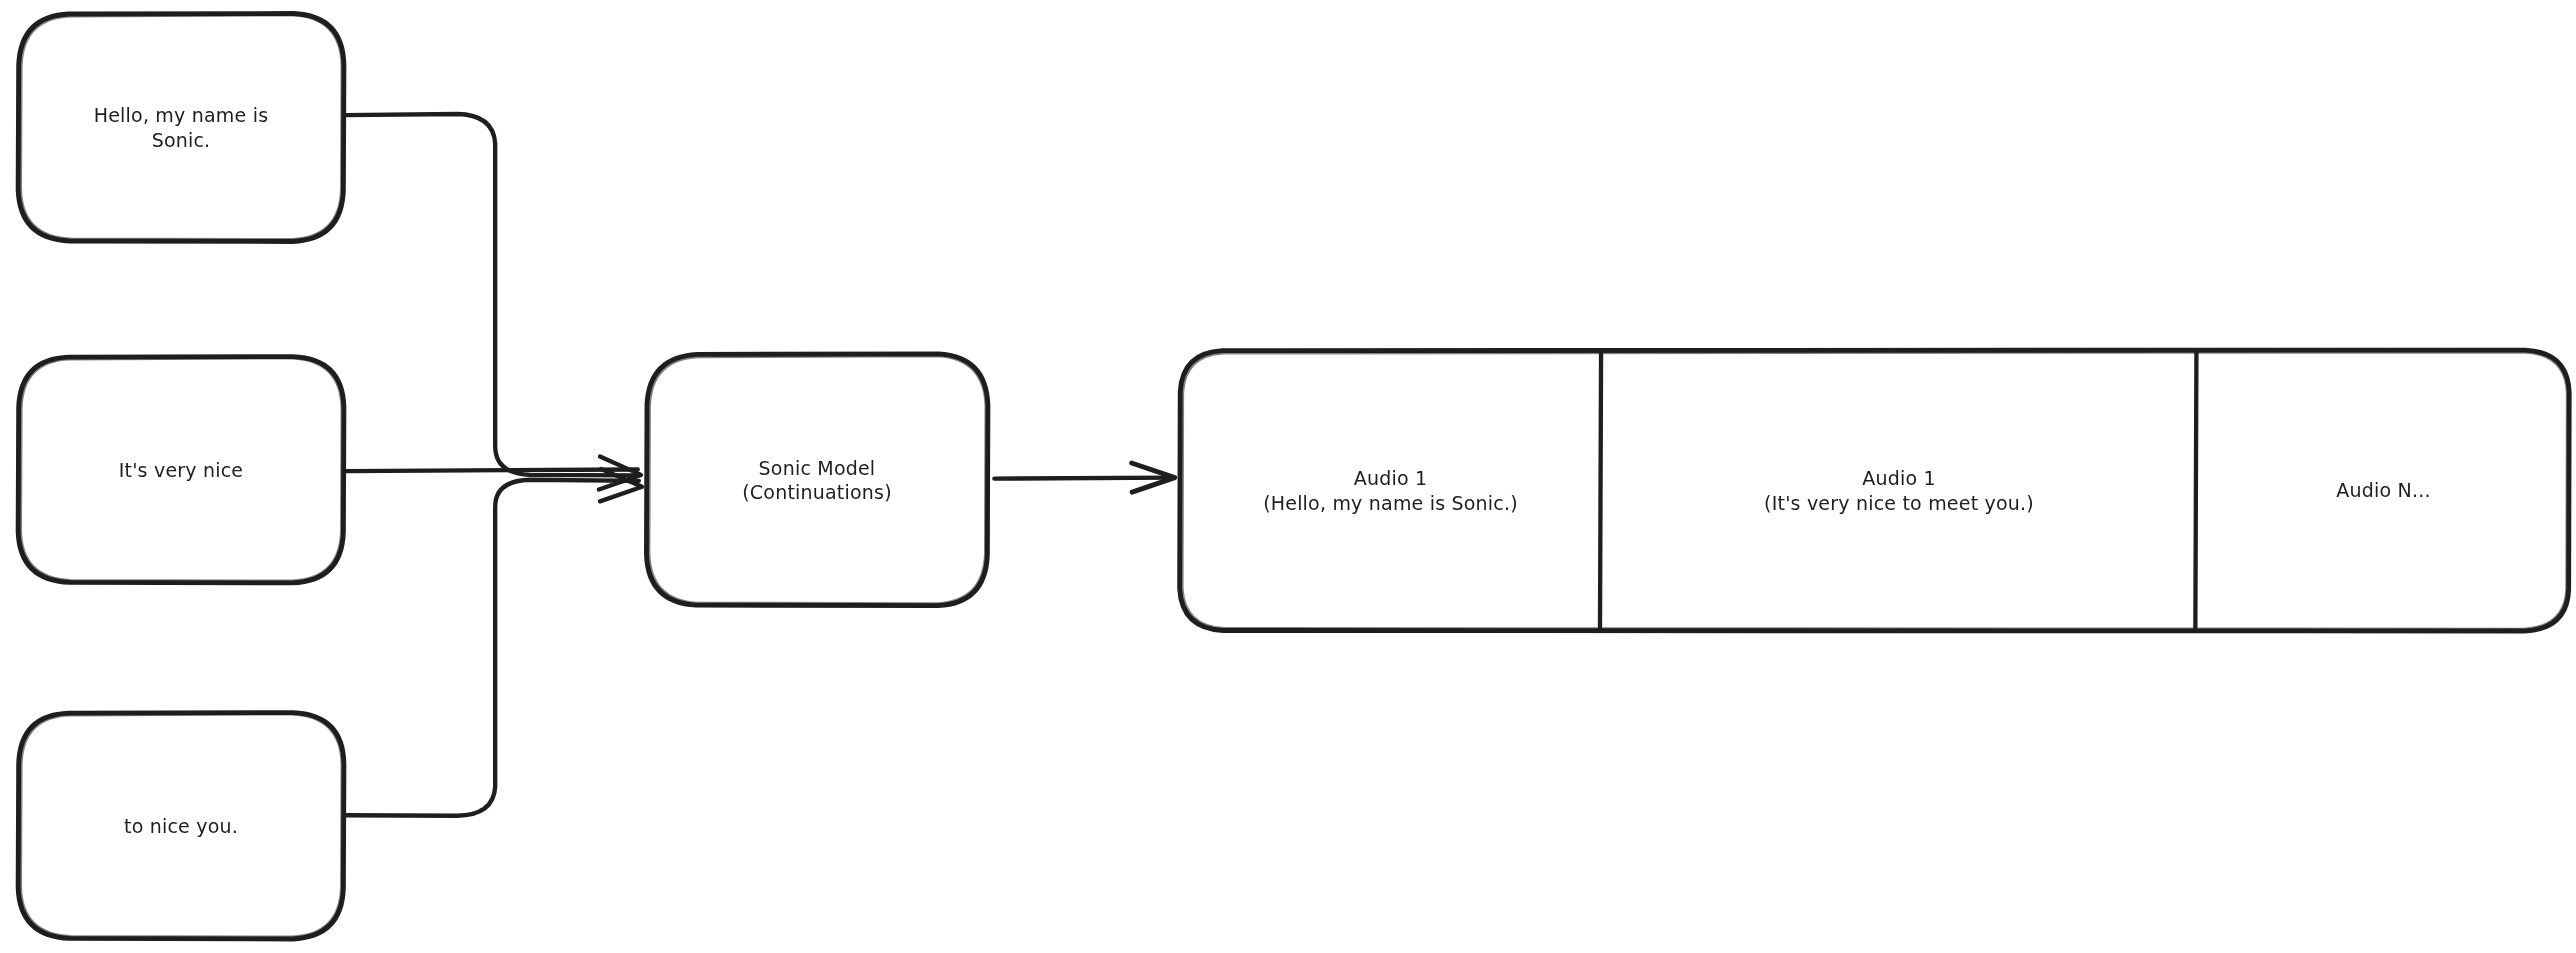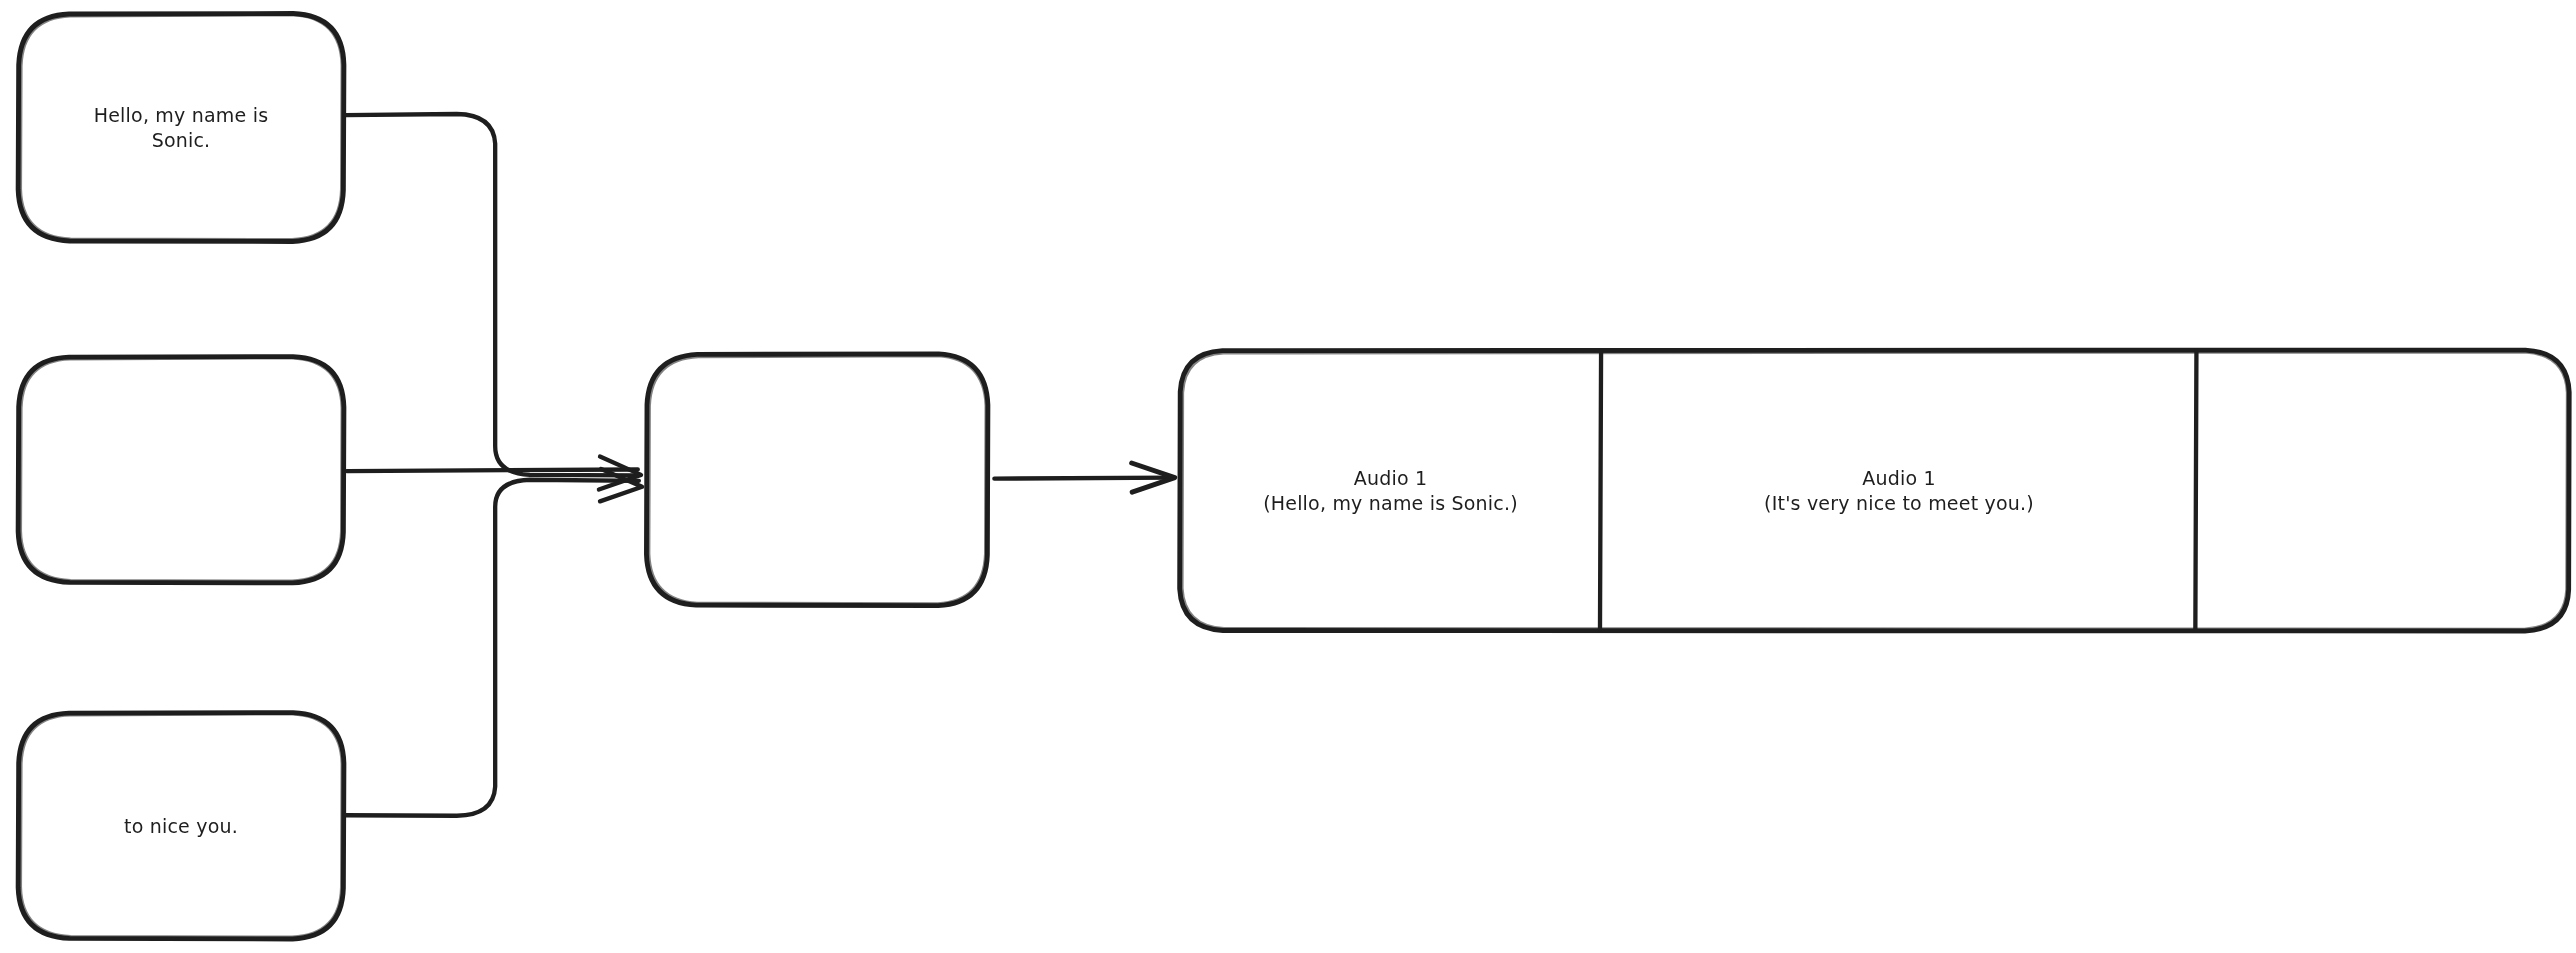--- a/index.html
+++ b/index.html
@@ -110,6 +110,7 @@
   <div class="node-label" style="left:18px; top:13.5px; width:326px; height:228px;">Hello, my name is
 Sonic.</div>
 
+  <div class="node-label" style="left:18px; top:357px; width:326px; height:226px;">It's very nice</div>
 
   <div class="node-label" style="left:18px; top:713px; width:326px; height:226px;">to nice you.</div>
 

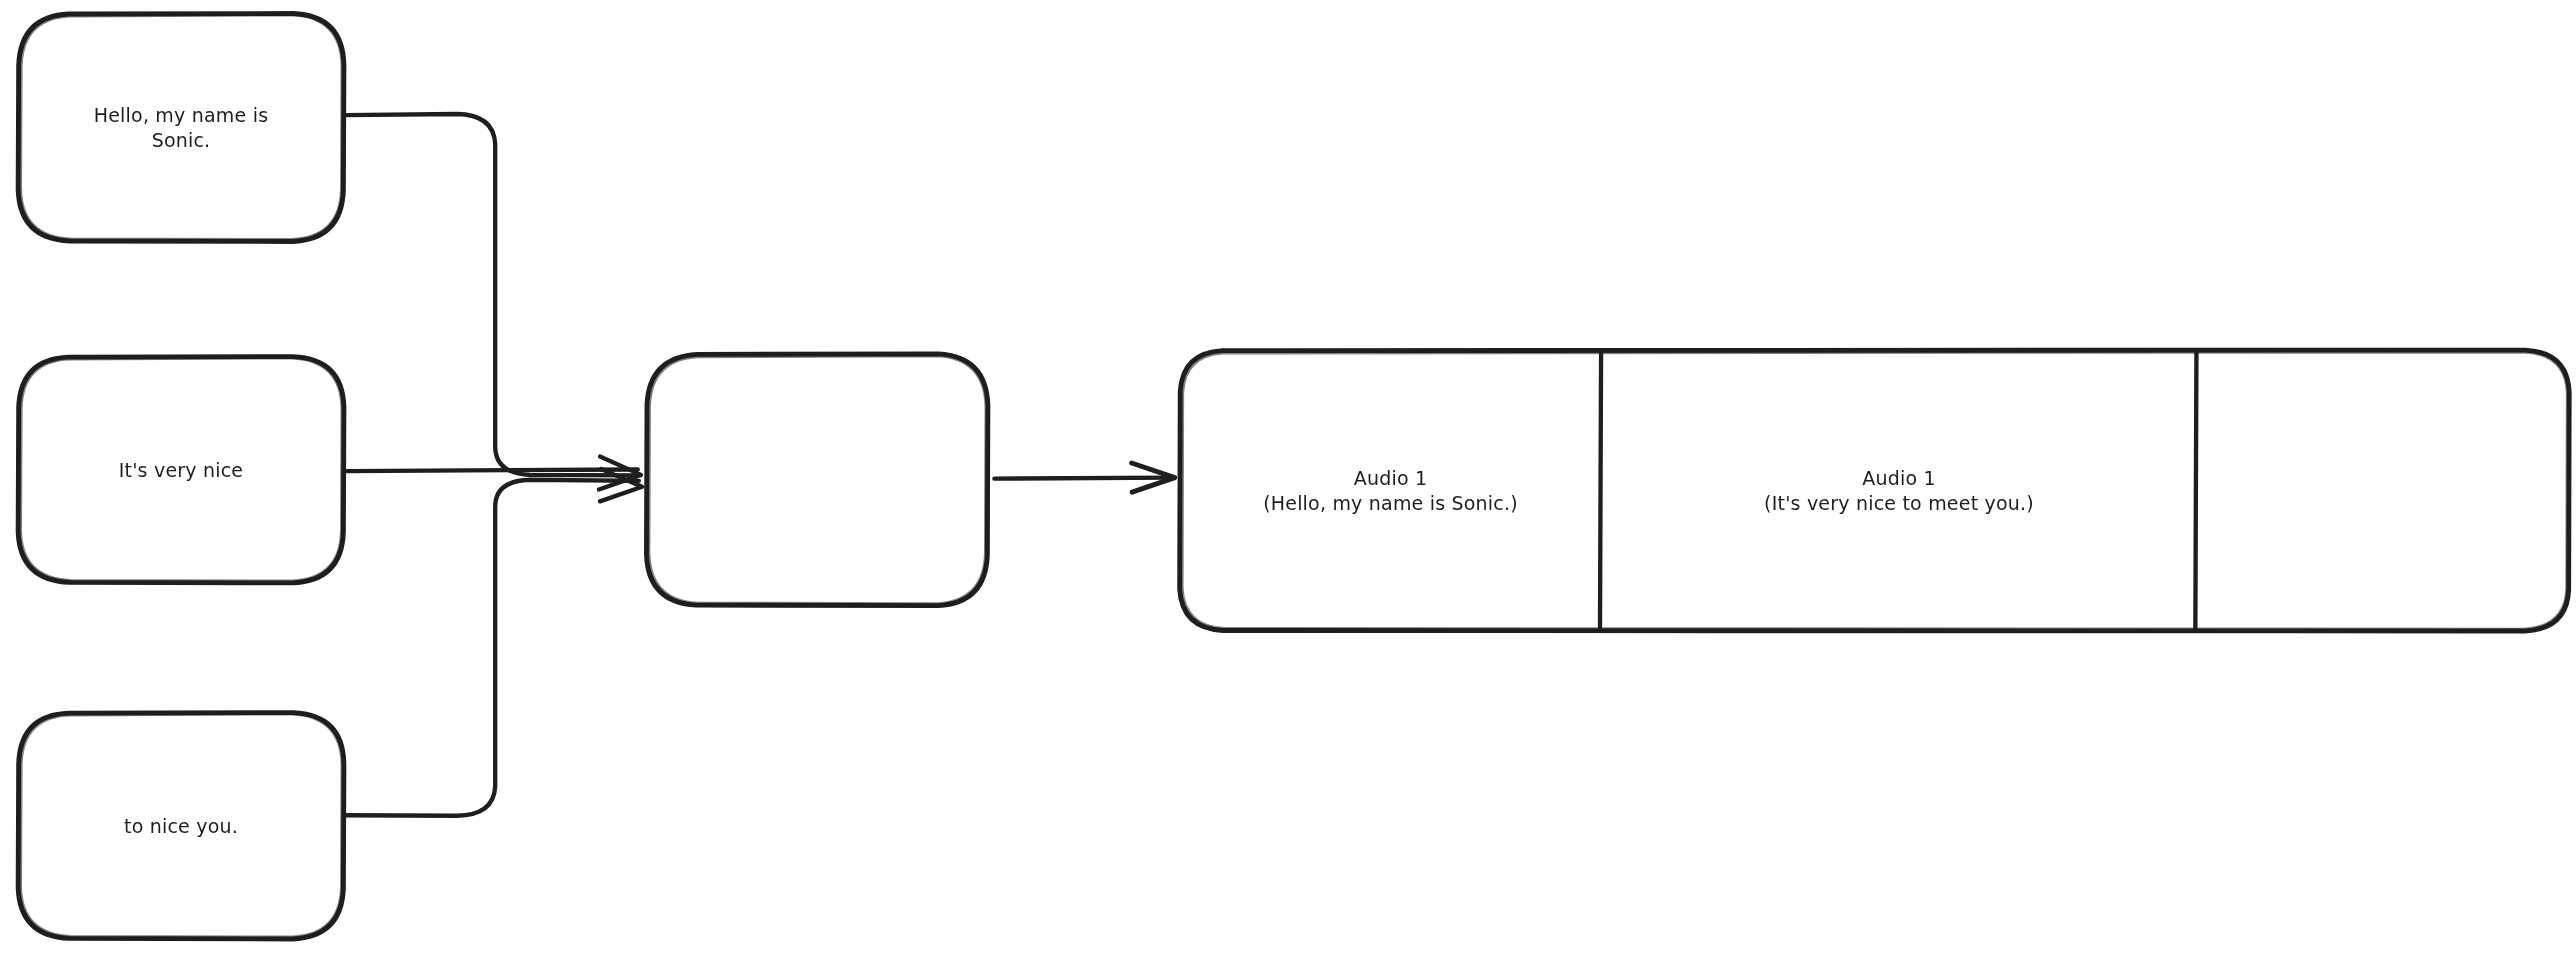--- a/index.html
+++ b/index.html
@@ -114,6 +114,8 @@
 
   <div class="node-label" style="left:18px; top:713px; width:326px; height:226px;">to nice you.</div>
 
+  <div class="node-label" style="left:646px; top:354px; width:342px; height:252px;">Sonic Model
+(Continuations)</div>
 
   <div class="node-label" style="left:1180px; top:350px; width:421px; height:281px;">Audio 1
 (Hello, my name is Sonic.)</div>

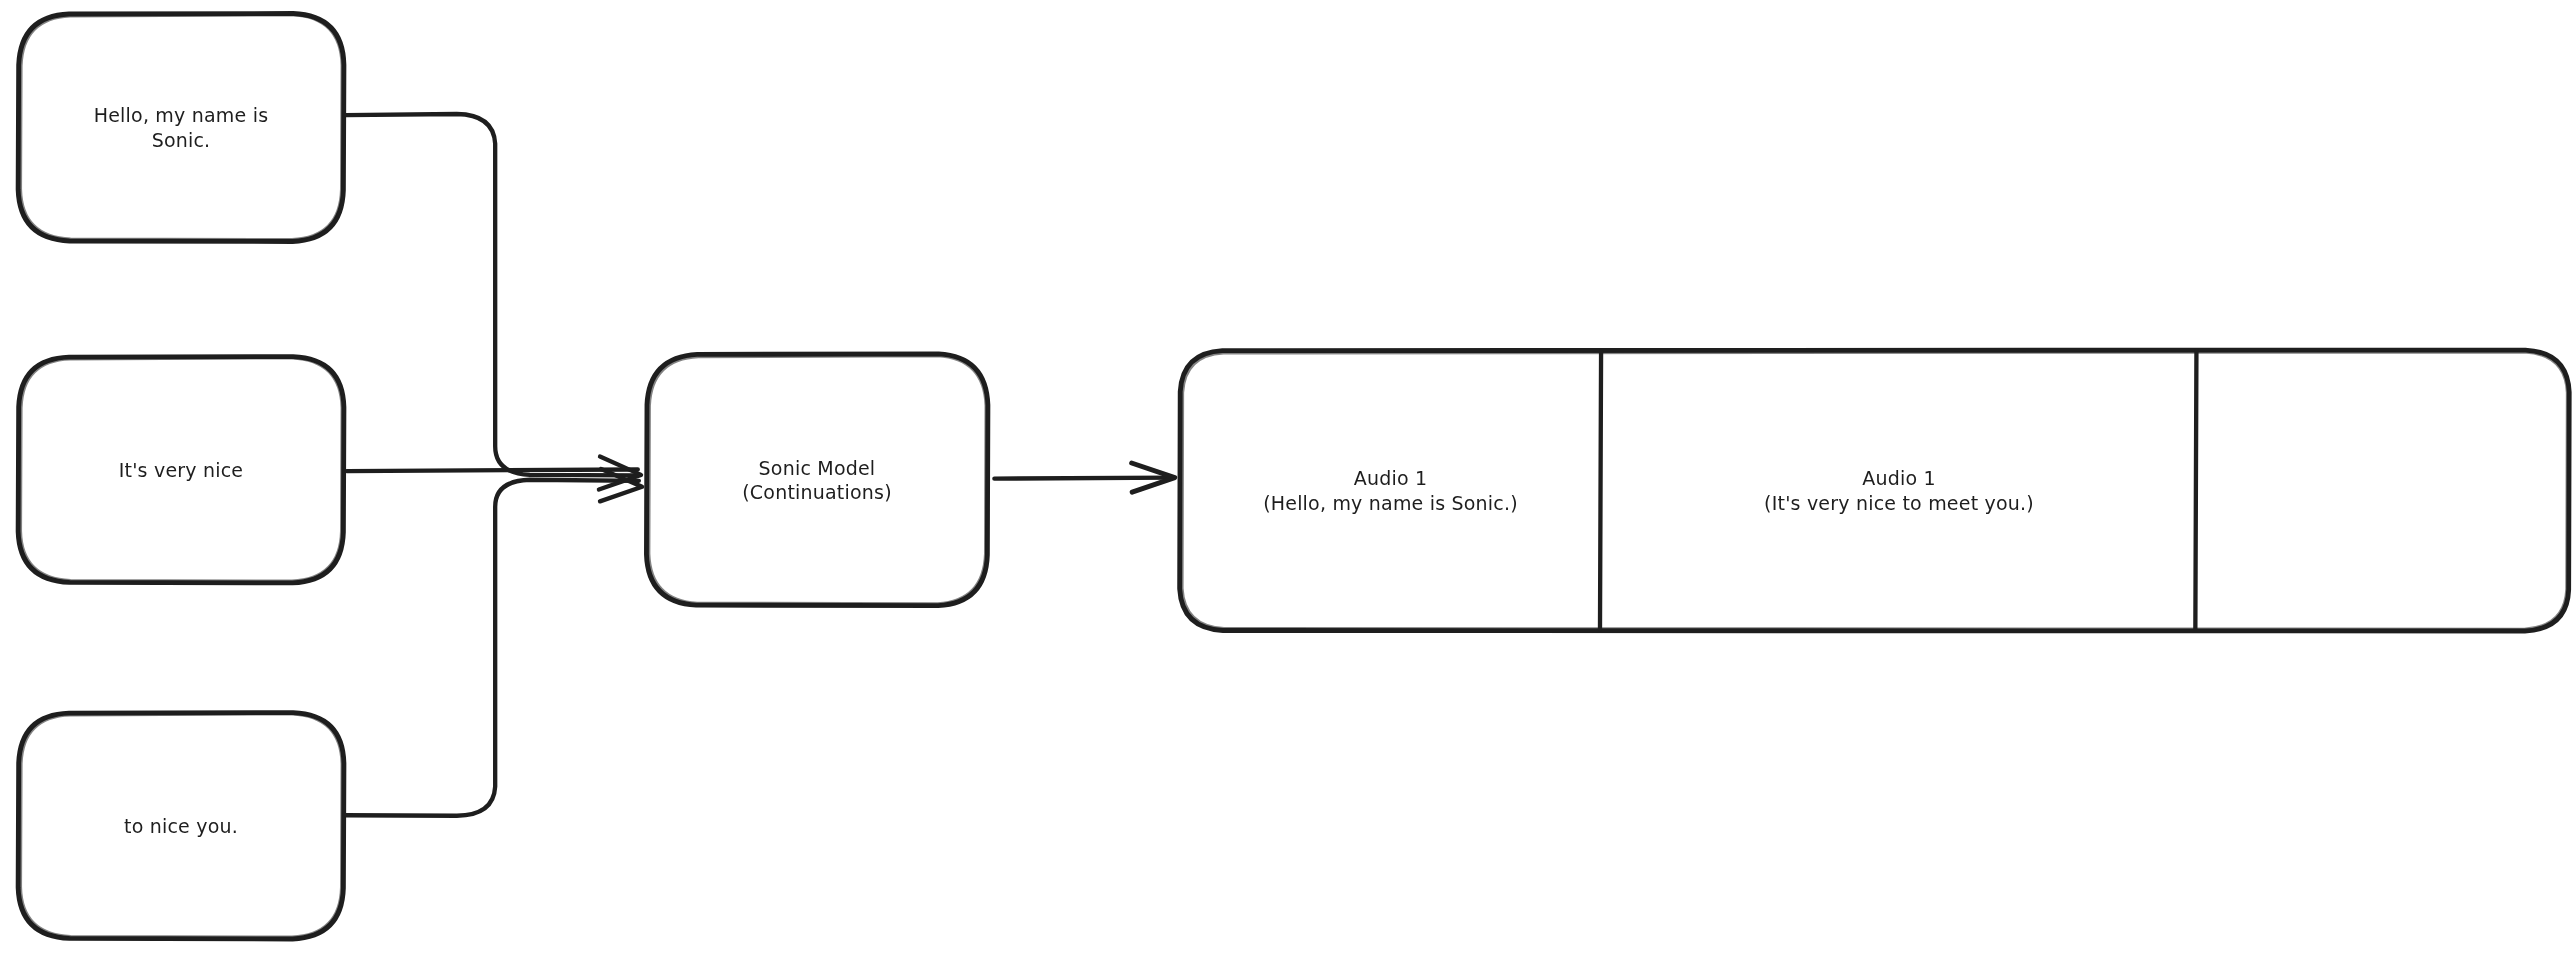--- a/index.html
+++ b/index.html
@@ -123,6 +123,7 @@
   <div class="node-label" style="left:1601px; top:350px; width:596px; height:281px;">Audio 1
 (It's very nice to meet you.)</div>
 
+  <div class="node-label" style="left:2197px; top:350px; width:373px; height:281px;">Audio N...</div>
 
   <div class="node-hit" style="left:18px; top:13.5px; width:326px; height:228px;"></div>
   <div class="node-hit" style="left:18px; top:357px; width:326px; height:226px;"></div>

